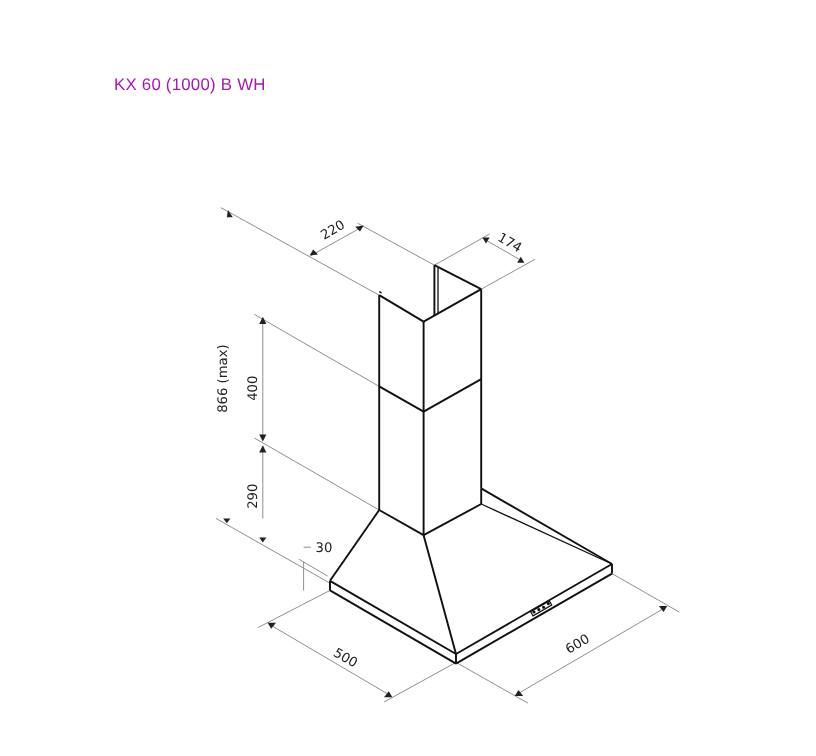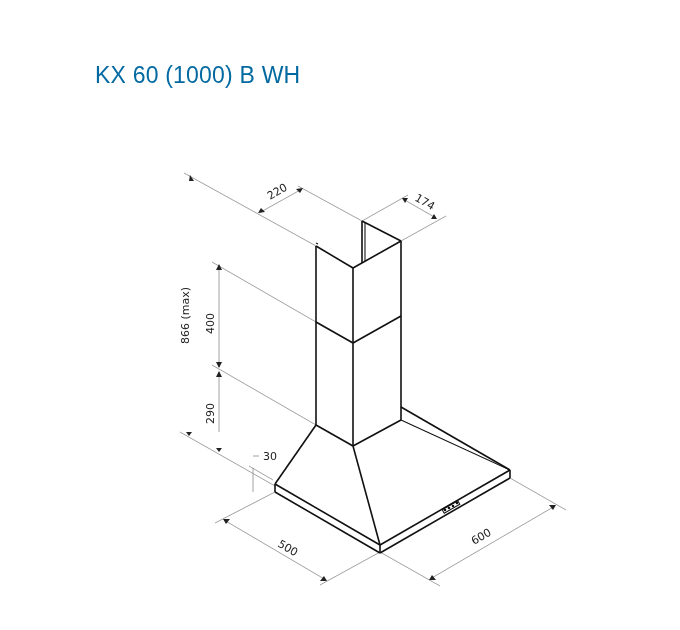--- a/index.html
+++ b/index.html
@@ -4,7 +4,7 @@
   <style>
     html, body { margin: 0; padding: 0; background: #ffffff; }
     body { width: 680px; height: 630px; position: relative; overflow: hidden; font-family: "Liberation Sans", sans-serif; }
-    .title { position: absolute; left: 95px; top: 62px; font-size: 23px; color: #0369a1; letter-spacing: 0.2px; }
+    .title { position: absolute; left: 95px; top: 62px; font-size: 14px; color: #a21caf; letter-spacing: 0.2px; }
     svg { position: absolute; left: 0; top: 0; }
     .dim { stroke: #8a8a8a; stroke-width: 0.8; fill: none; }
     .body-line { stroke: #111; stroke-width: 1.6; fill: none; stroke-linejoin: round; }

